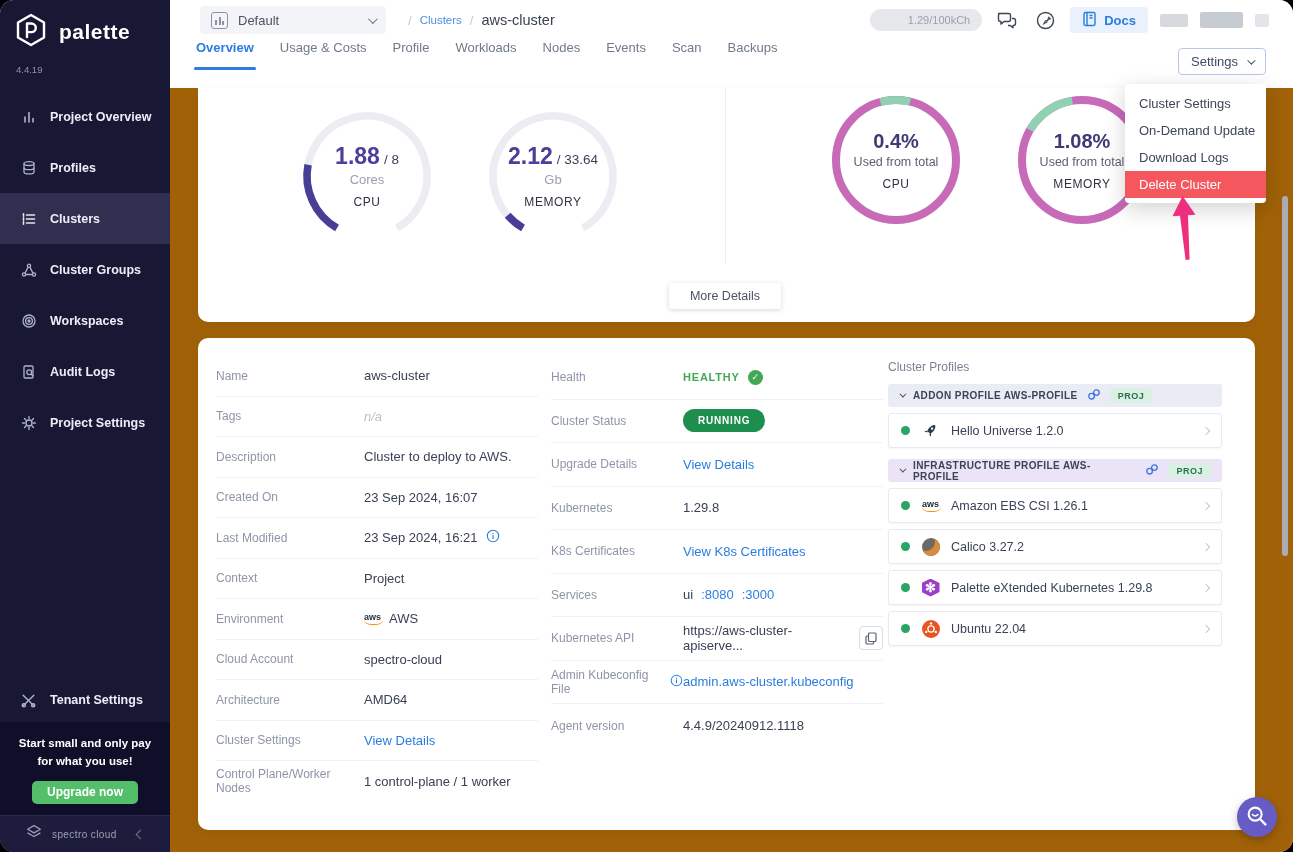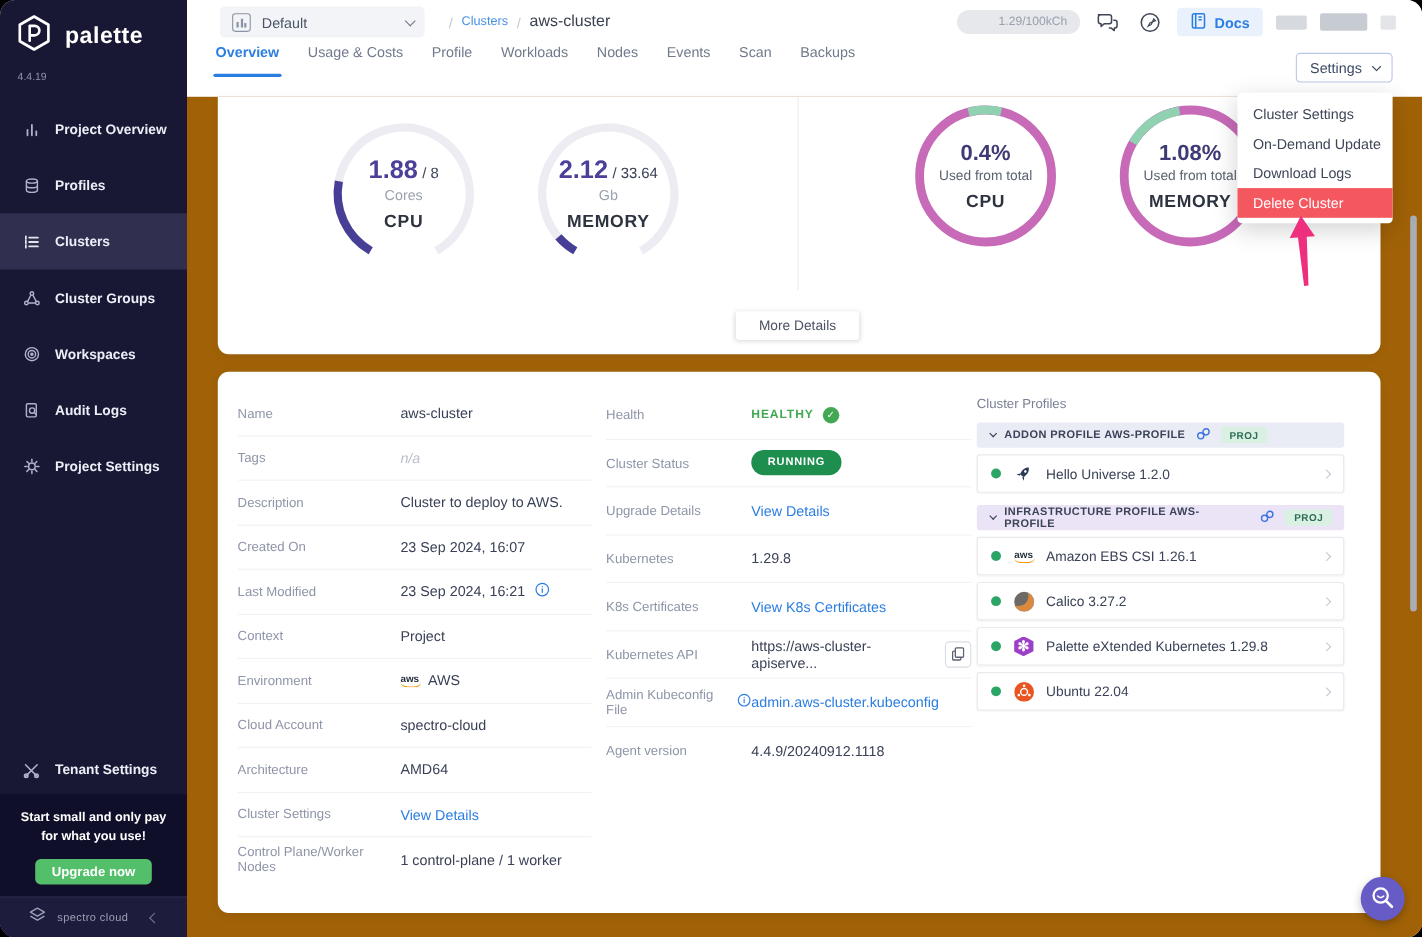--- a/index.html
+++ b/index.html
@@ -64,7 +64,7 @@
   .gv { font-size:23px; font-weight:700; color:#4a3f99; }
   .gt { font-size:13.5px; color:#3c4256; }
   .gu { font-size:13px; color:#9aa0ae; margin-top:2px; }
-  .gl { font-size:16px; font-weight:700; color:#2e3340; letter-spacing:.6px; margin-top:8px; }
+  .gl { font-size:12px; font-weight:400; color:#2e3340; letter-spacing:.6px; margin-top:8px; }
   .dv { font-size:20px; font-weight:700; color:#3d3a75; }
   .dcap { font-size:12.5px; color:#5b6270; margin-top:2px; }
   .vdivider { position:absolute; left:527px; top:0; width:1px; height:176px; background:#ededf2; }

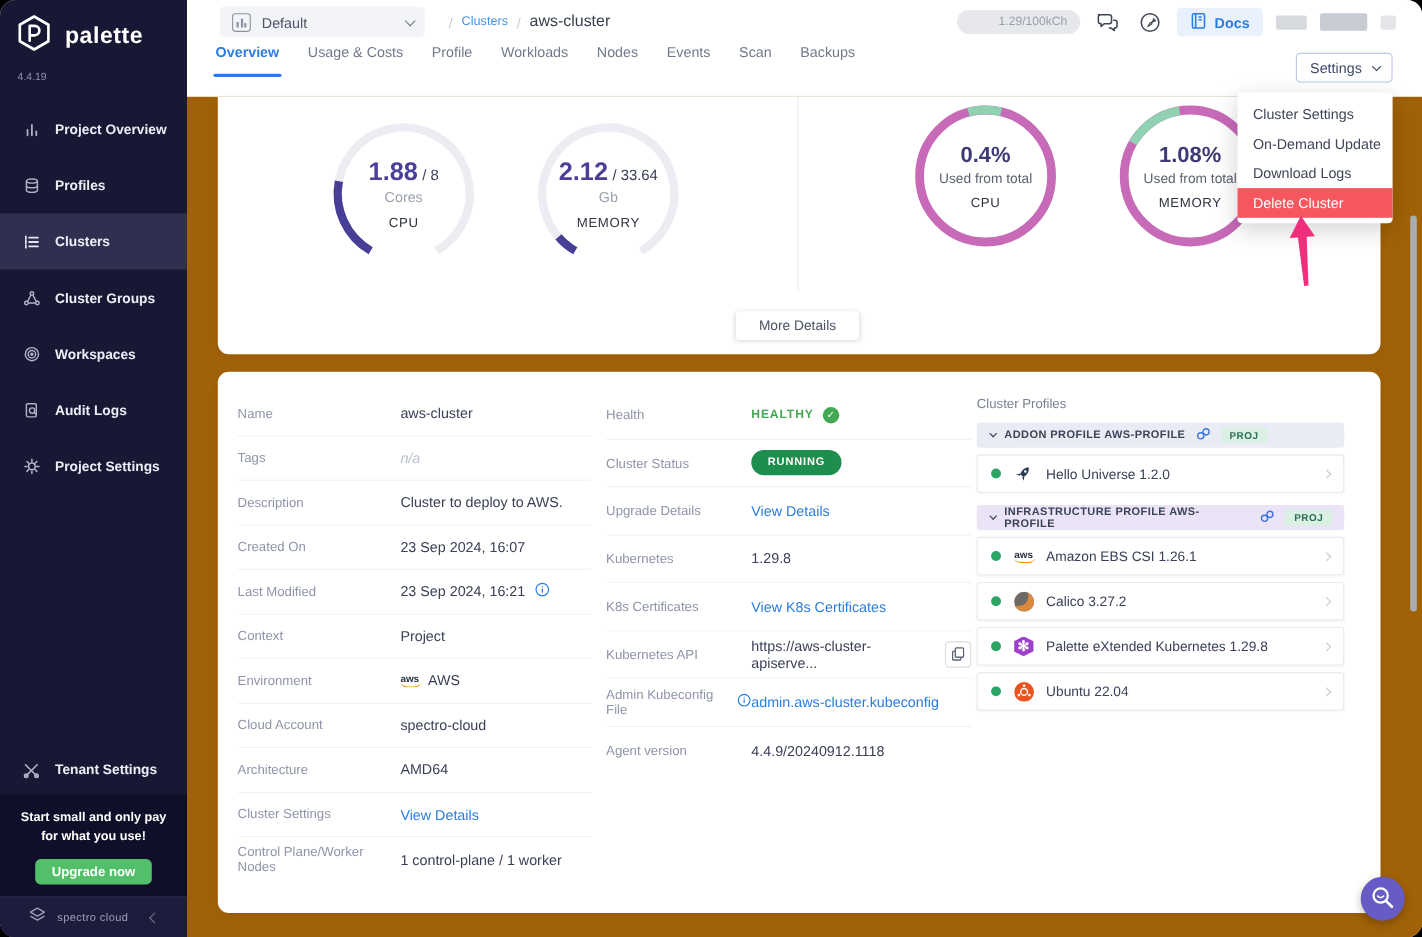--- a/index.html
+++ b/index.html
@@ -430,6 +430,14 @@
             <span class="dval blue">View K8s Certificates</span>
           </div>
           <div class="drow">
+            <span class="dlab">Services</span>
+            <span class="dval">
+                <span>ui</span>
+                <span class="blue">:8080</span>
+                <span class="blue">:3000</span>
+              </span>
+          </div>
+          <div class="drow">
             <span class="dlab">Kubernetes API</span>
             <span class="dval">
                 <span>https://aws-cluster-apiserve...</span>

